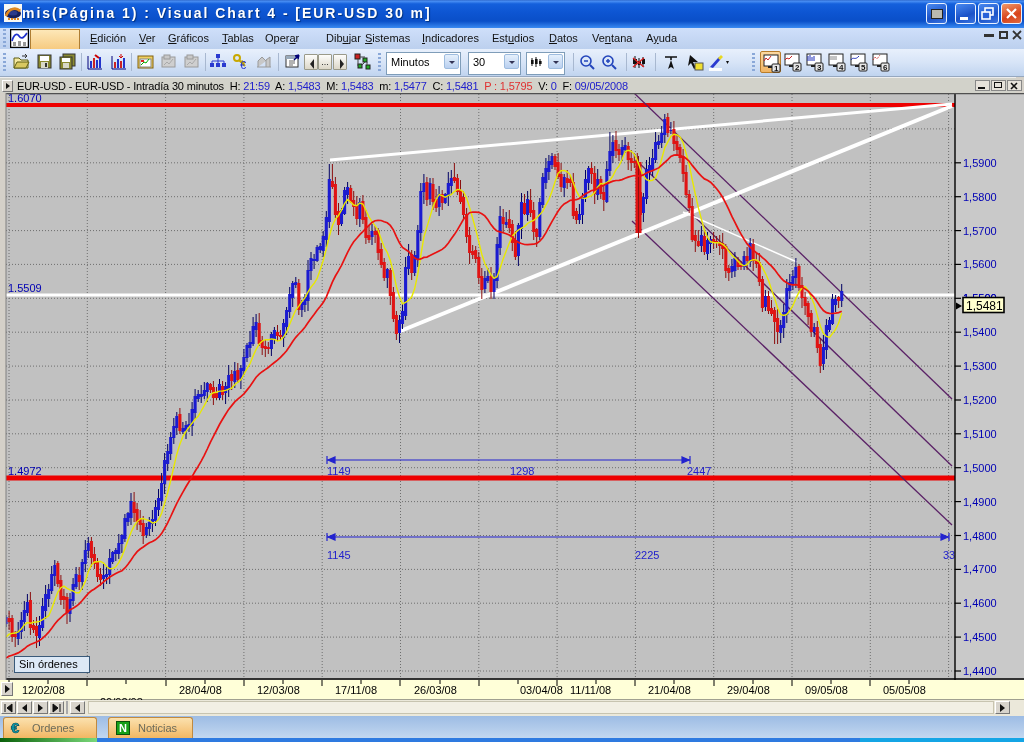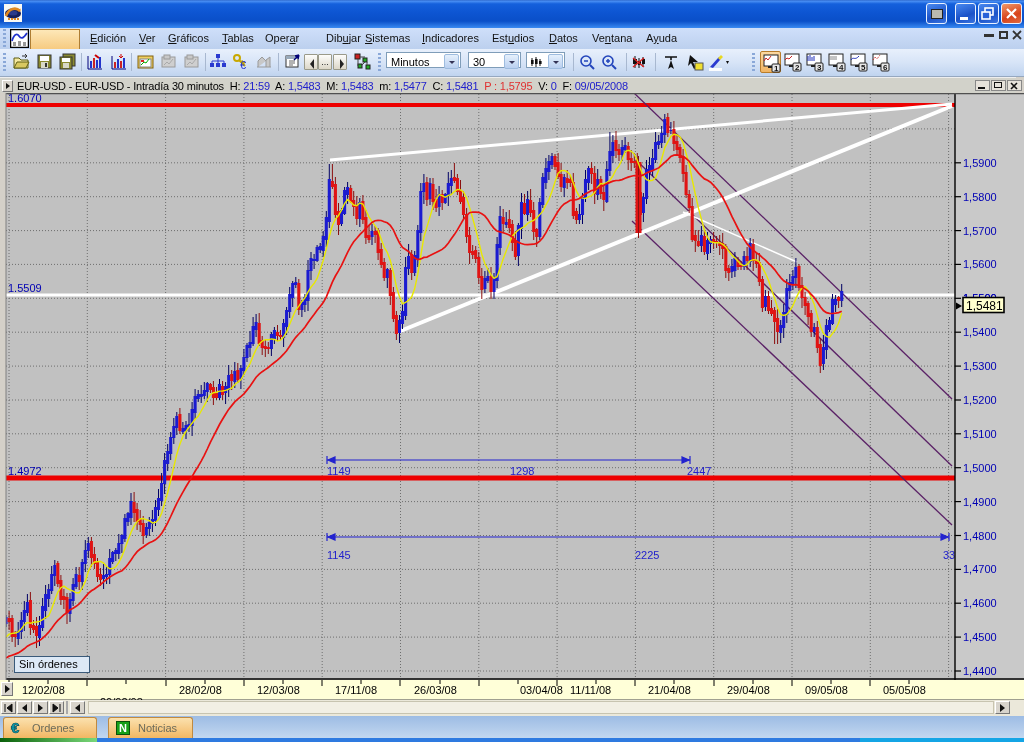--- a/index.html
+++ b/index.html
@@ -53,6 +53,7 @@
         <rect x="10" y="14" width="2" height="2" fill="#e08820"></rect>
         <rect x="13" y="14" width="2" height="2" fill="#e08820"></rect>
   </svg>
+  <div class="cap">mis(Página 1) : Visual Chart 4 - [EUR-USD 30 m]</div>
   <div class="tb" style="left:926px">
         <div style="position:absolute;left:4px;top:5px;width:12px;height:10px;background:#b8b8b0;border:1.5px solid #222"></div>
       </div>

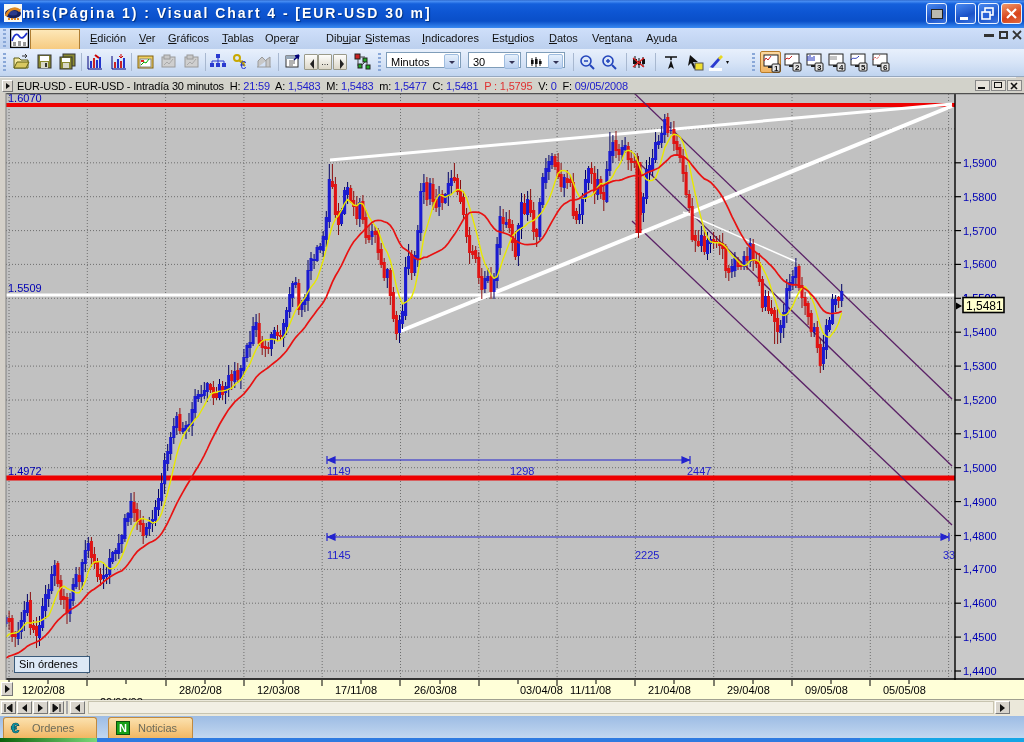--- a/index.html
+++ b/index.html
@@ -19,7 +19,7 @@
 .grip { position:absolute; top:4px; width:3px; height:20px;
   background:repeating-linear-gradient(180deg,#8aa8d8 0 2px,transparent 2px 4px); }
 .vsep { position:absolute; top:4px; width:1px; height:18px; background:#a8b8d0; }
-.combo { position:absolute; top:3px; height:16px; background:#fff; border:1px solid #7f9db9; font-size:11px;
+.combo { position:absolute; top:3px; height:23px; background:#fff; border:1px solid #7f9db9; font-size:11px;
   color:#000; padding:3px 4px 0 4px; }
 .cbtn { position:absolute; top:1px; right:1px; width:15px; height:15px;
   background:linear-gradient(180deg,#e6f0fc,#b9d0f0); border:1px solid #9ebcdf; border-radius:2px; }

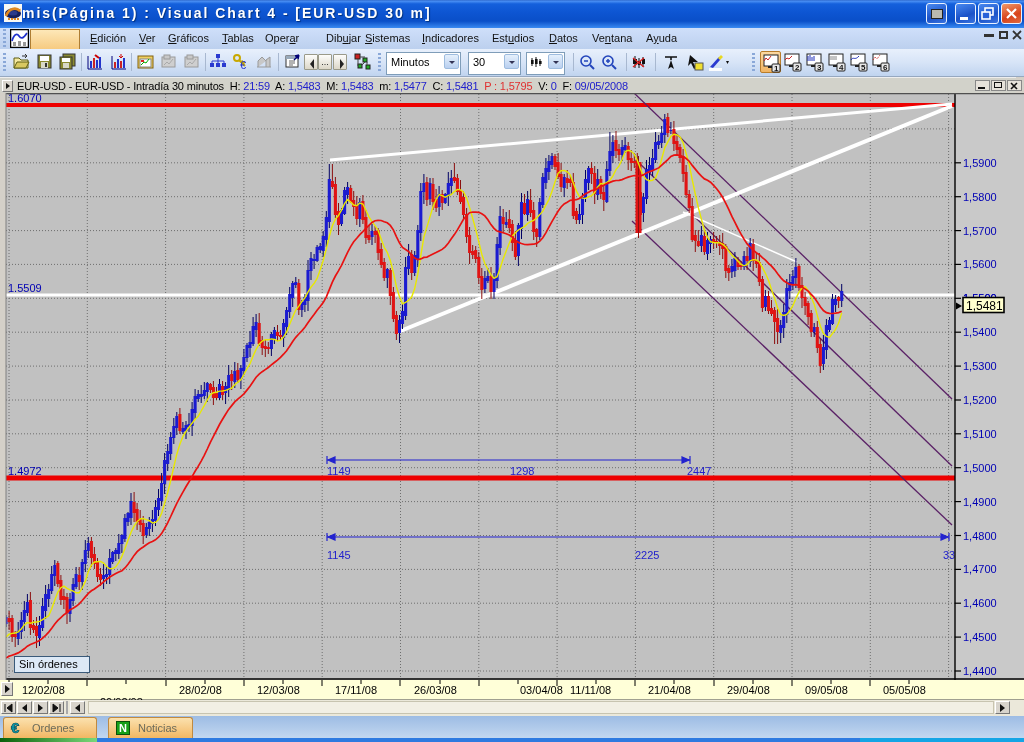--- a/index.html
+++ b/index.html
@@ -458,7 +458,7 @@
       </svg>
       <div style="position:absolute;left:22px;top:4px">12/02/08</div>
       <div style="position:absolute;left:100px;top:16px">20/02/08</div>
-      <div style="position:absolute;left:179px;top:4px">28/02/08</div>
+      <div style="position:absolute;left:179px;top:4px">28/04/08</div>
       <div style="position:absolute;left:257px;top:4px">12/03/08</div>
       <div style="position:absolute;left:335px;top:4px">17/11/08</div>
       <div style="position:absolute;left:414px;top:4px">26/03/08</div>

